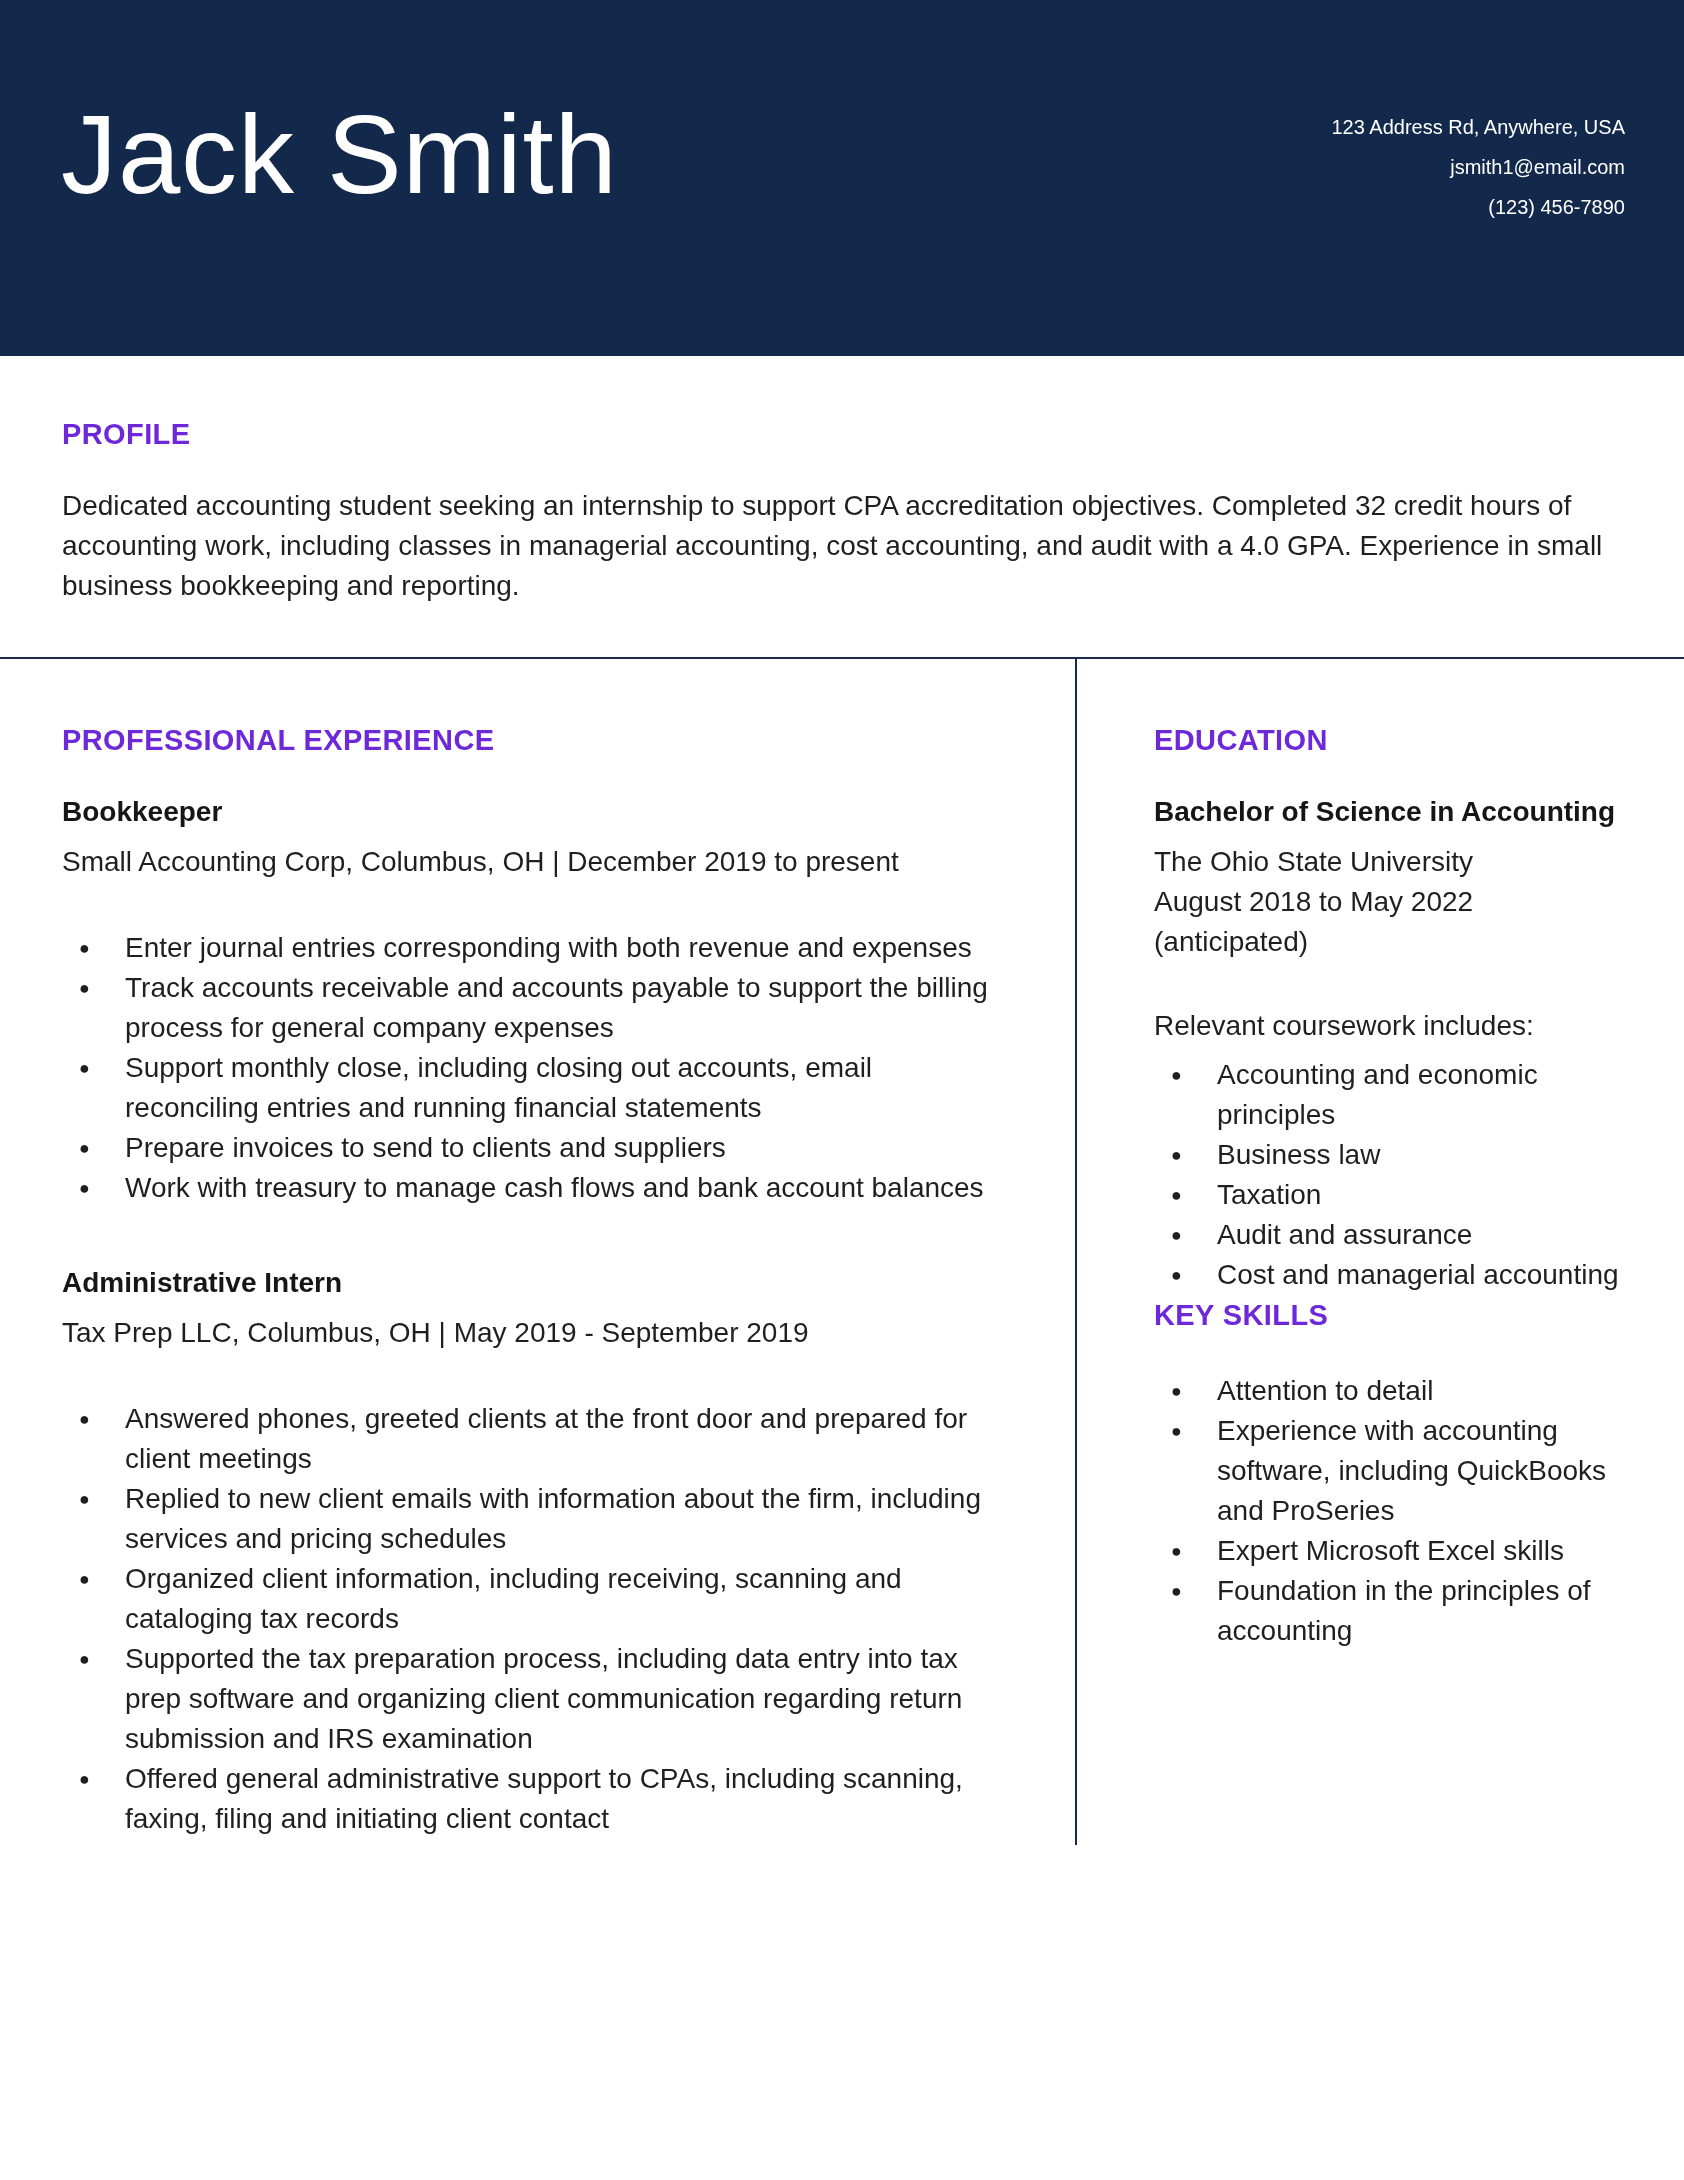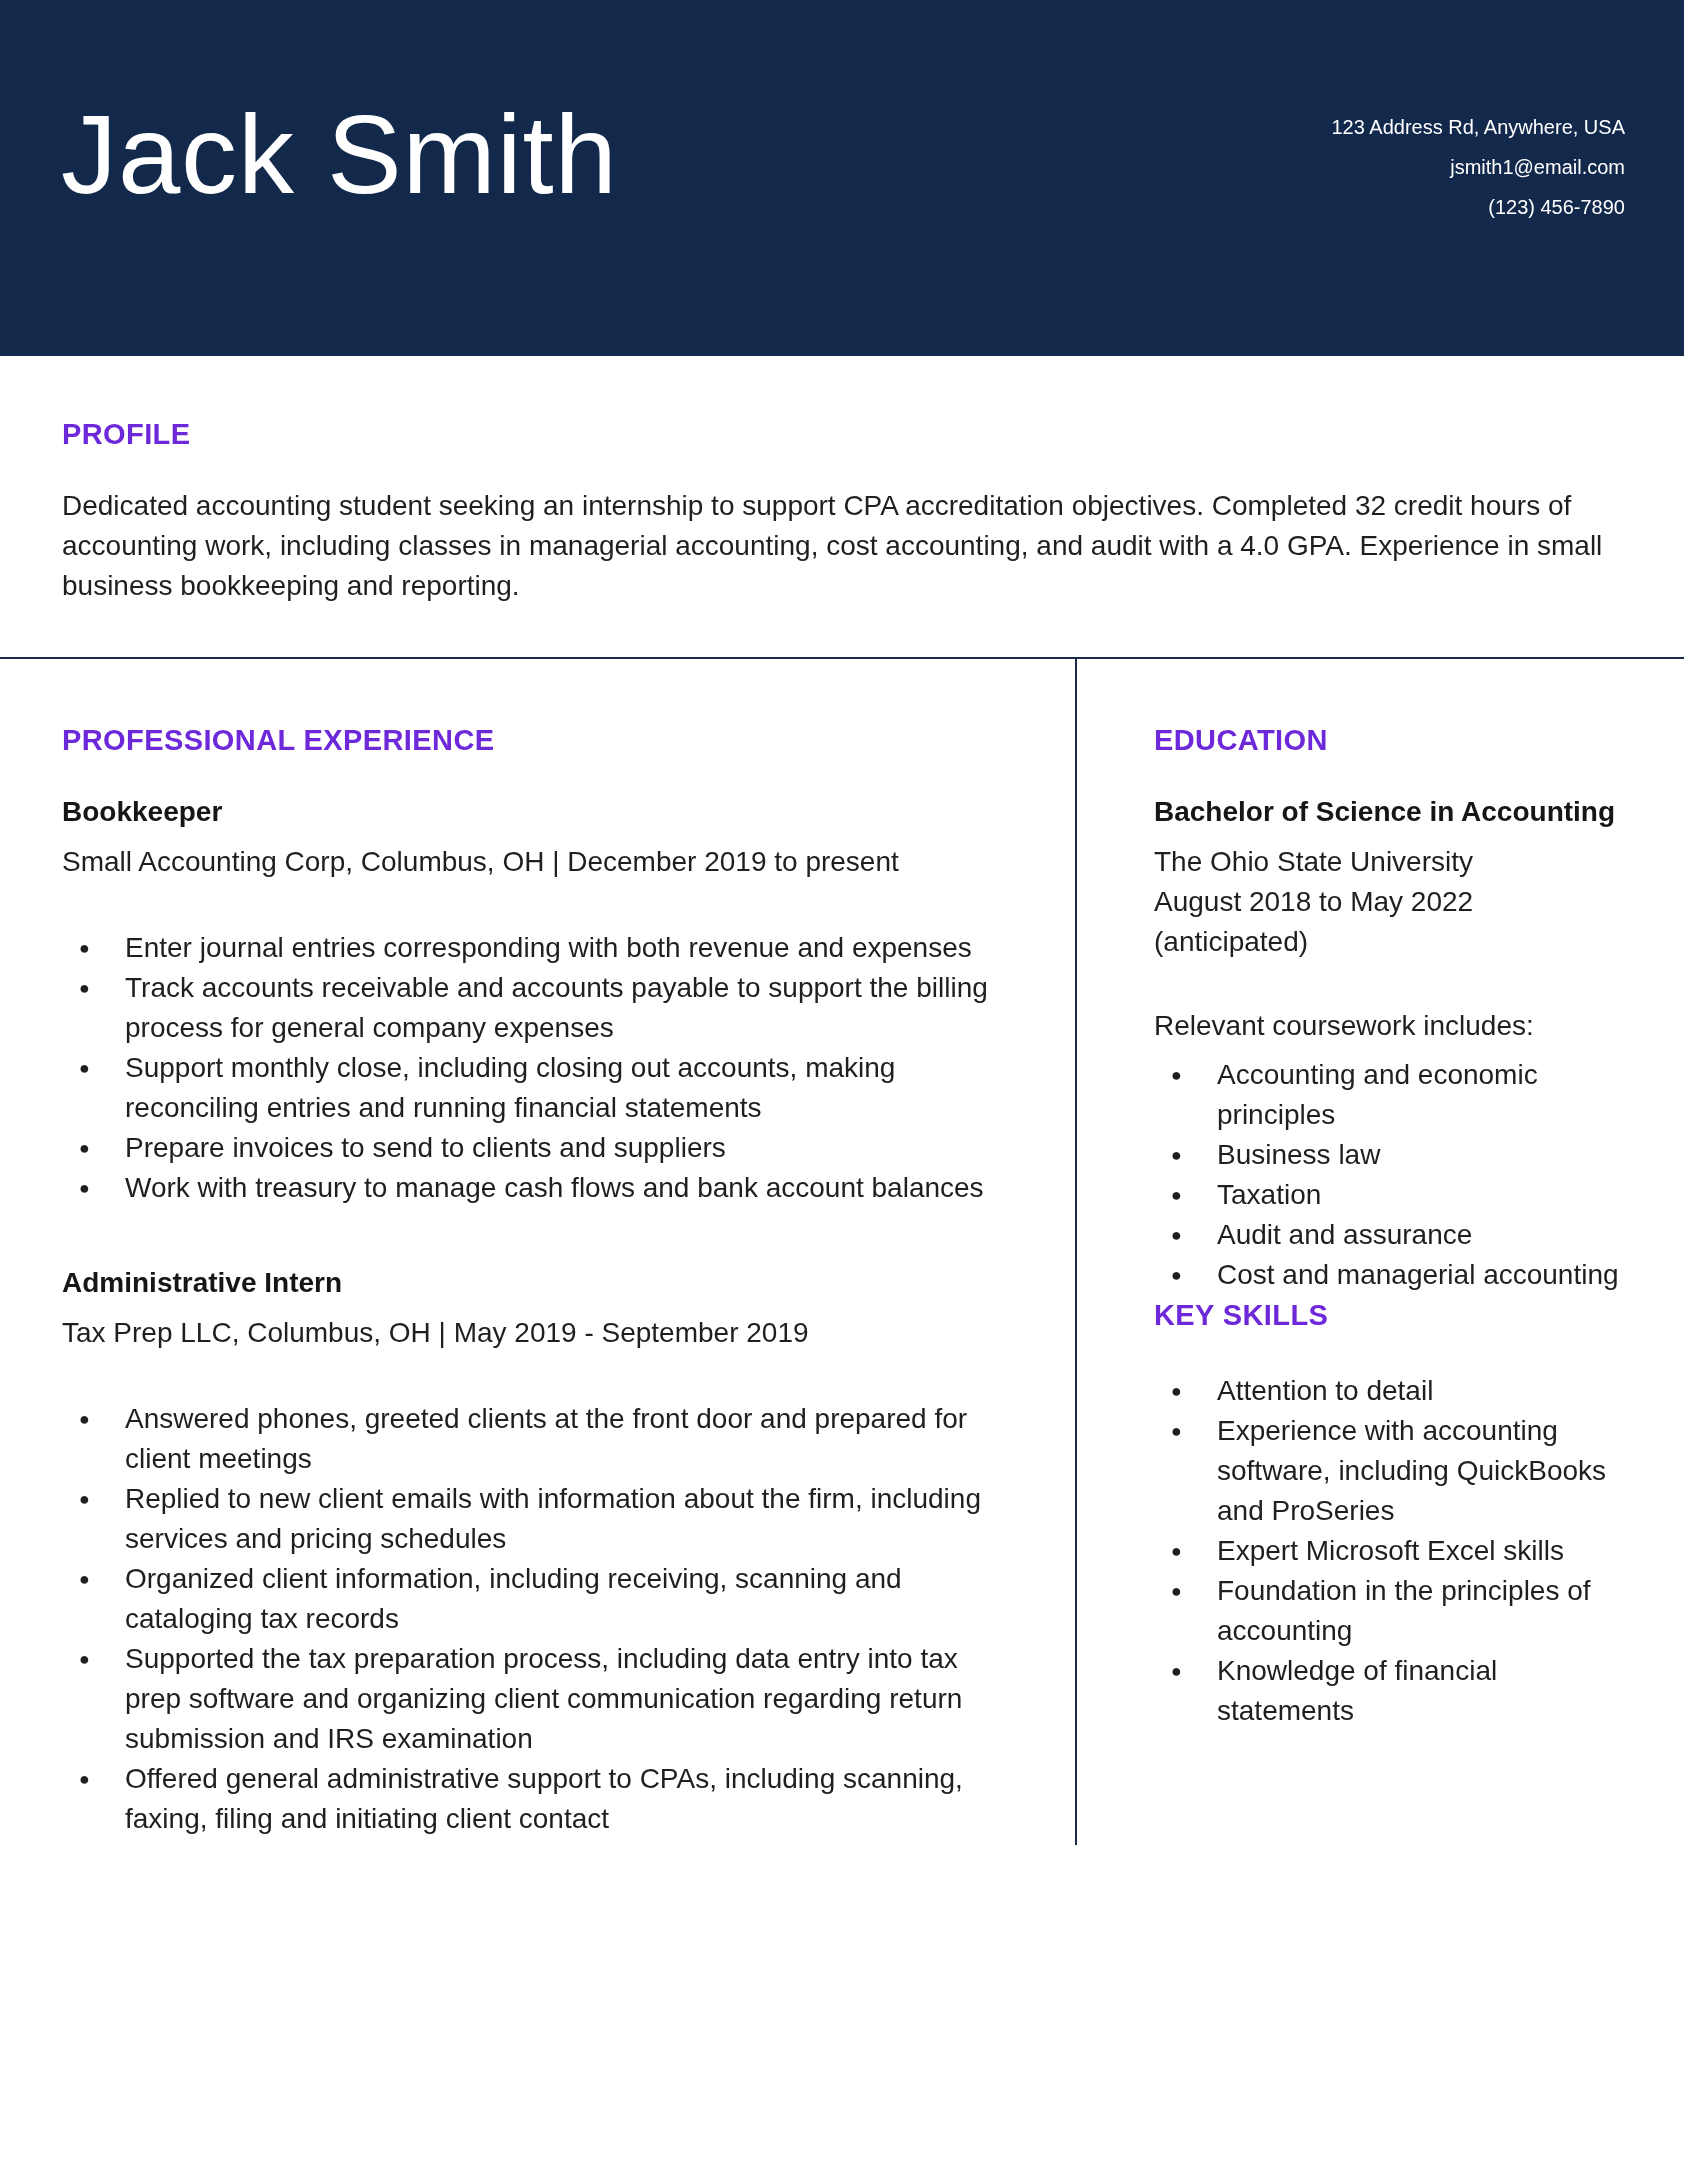--- a/index.html
+++ b/index.html
@@ -89,7 +89,7 @@
         <ul class="bullets">
           <li>Enter journal entries corresponding with both revenue and expenses</li>
           <li>Track accounts receivable and accounts payable to support the billing process for general company expenses</li>
-          <li>Support monthly close, including closing out accounts, making reconciling entries and running financial statements</li>
+          <li>Support monthly close, including closing out accounts, email reconciling entries and running financial statements</li>
           <li>Prepare invoices to send to clients and suppliers</li>
           <li>Work with treasury to manage cash flows and bank account balances</li>
         </ul>

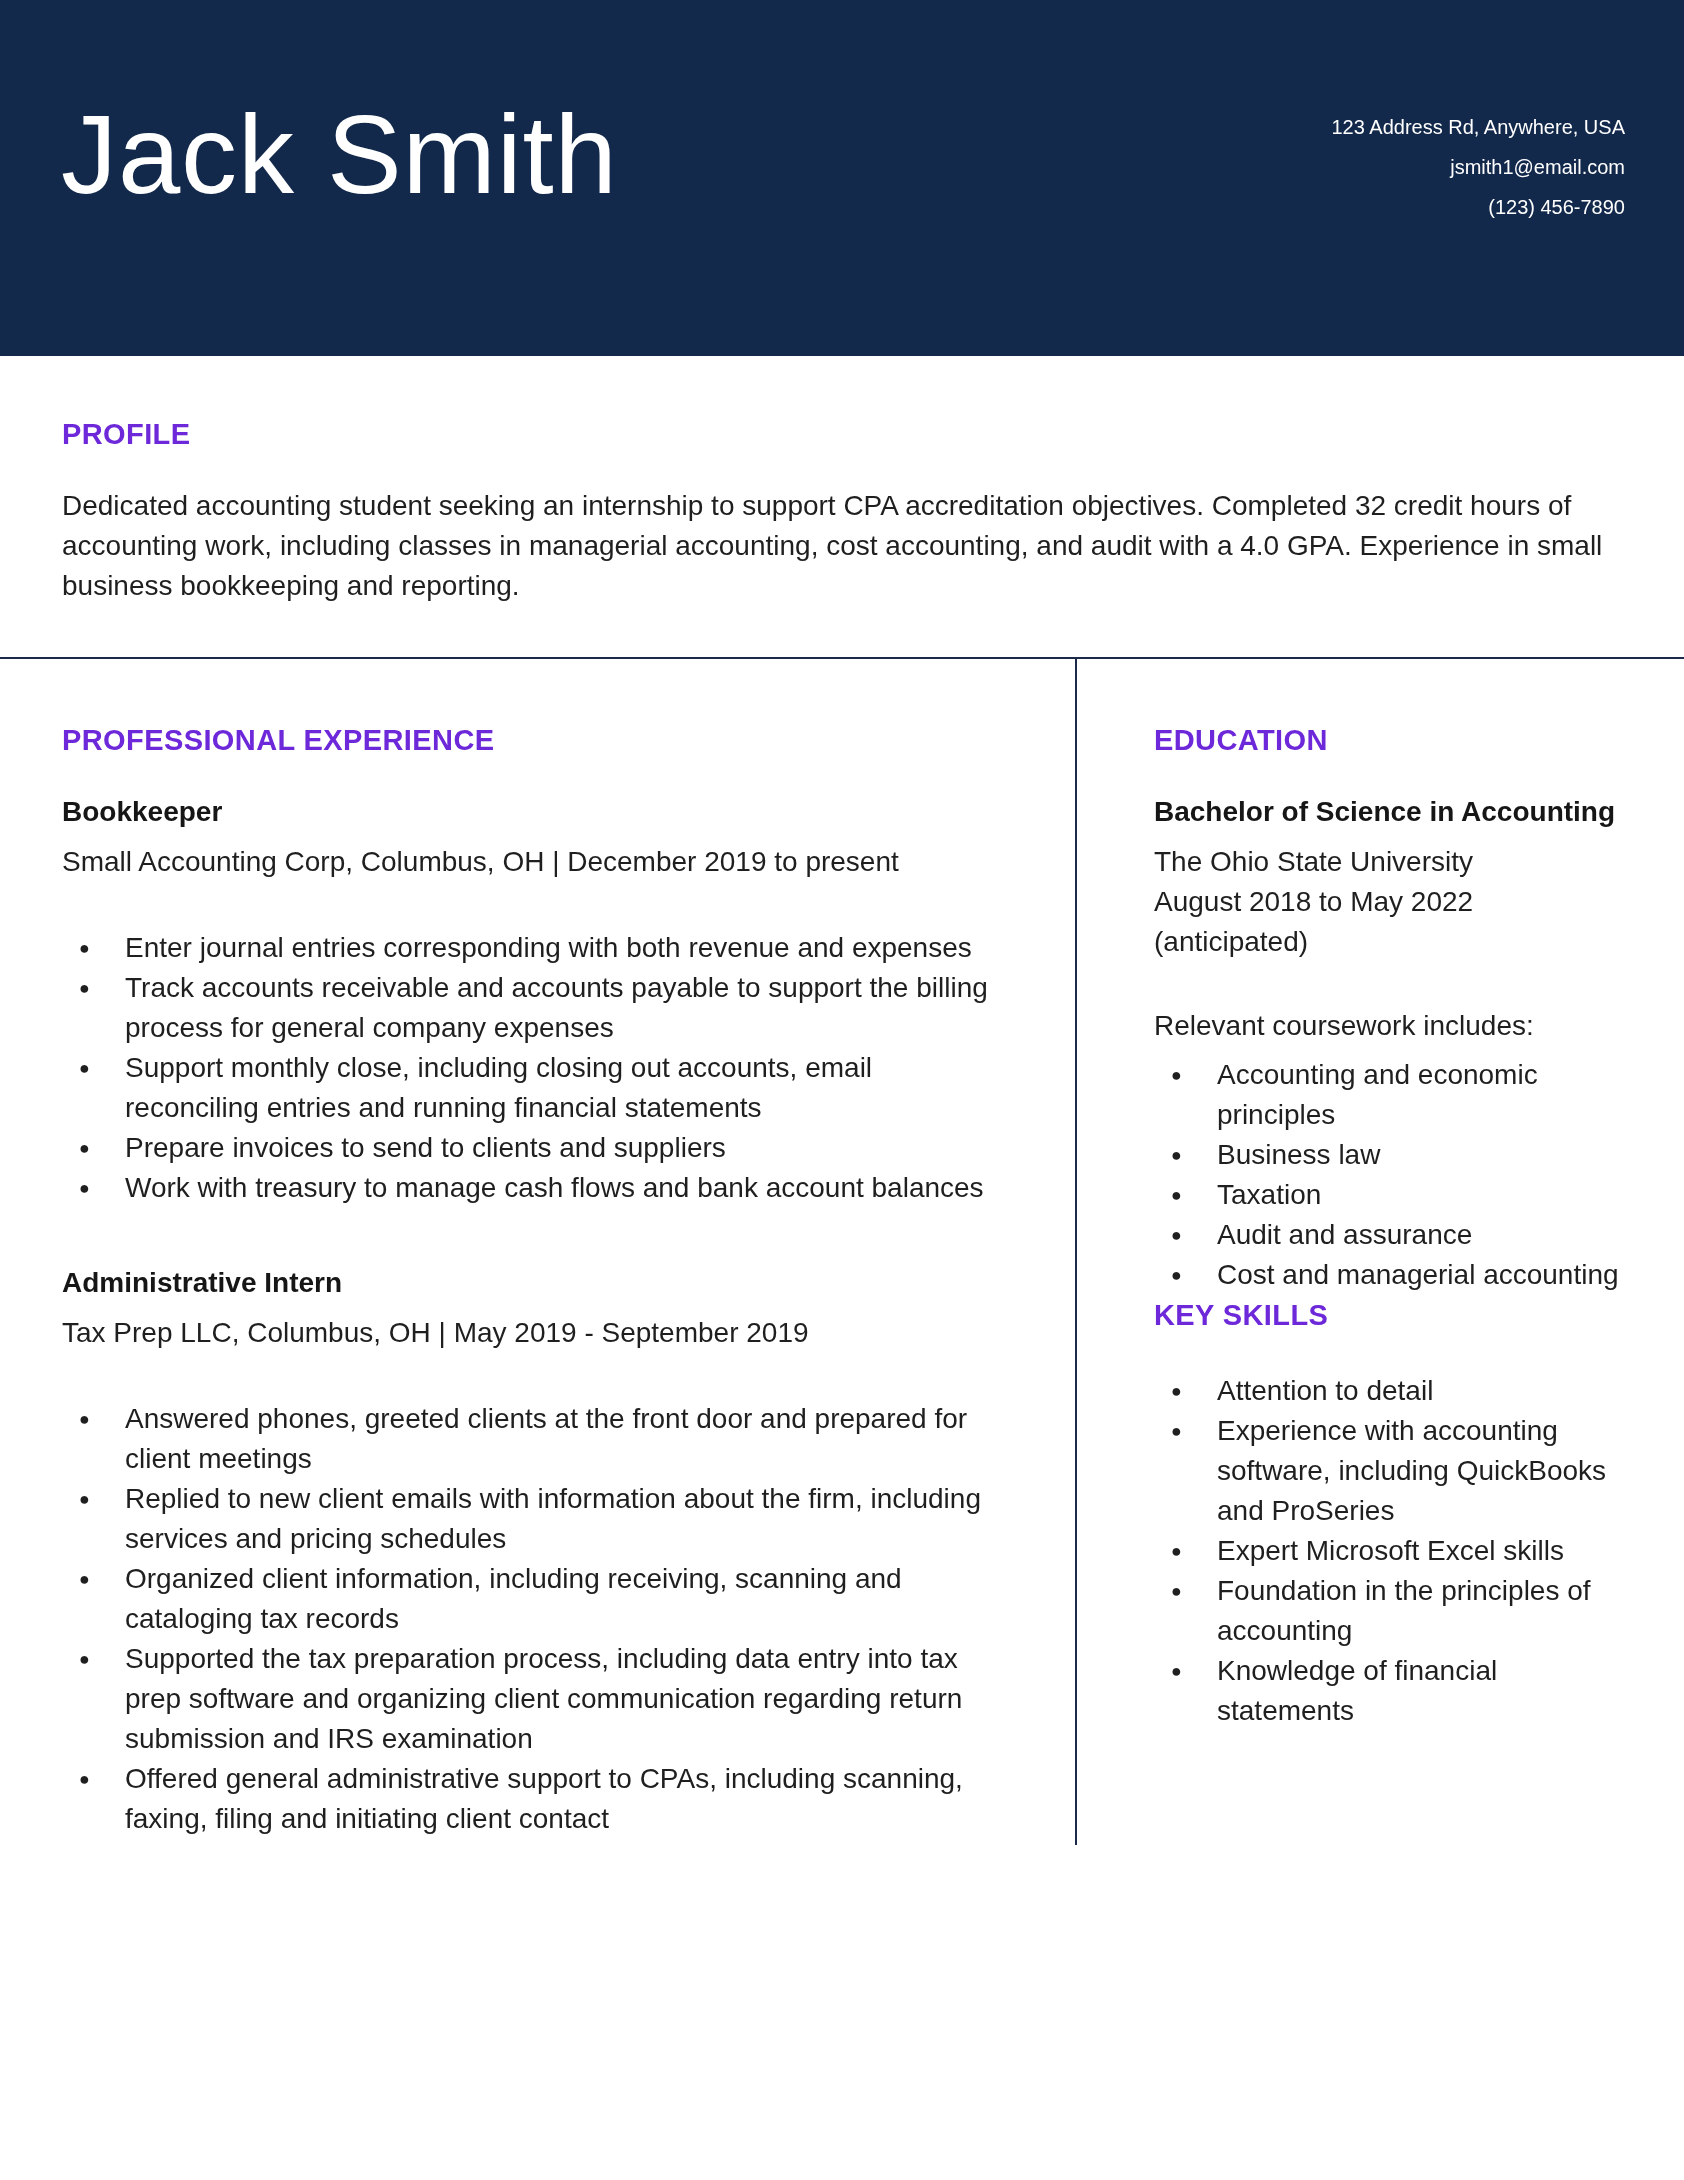--- a/index.html
+++ b/index.html
@@ -133,7 +133,6 @@
         <li>Experience with accounting software, including QuickBooks and ProSeries</li>
         <li>Expert Microsoft Excel skills</li>
         <li>Foundation in the principles of accounting</li>
-        <li>Knowledge of financial statements</li>
       </ul>
     </div>
 

